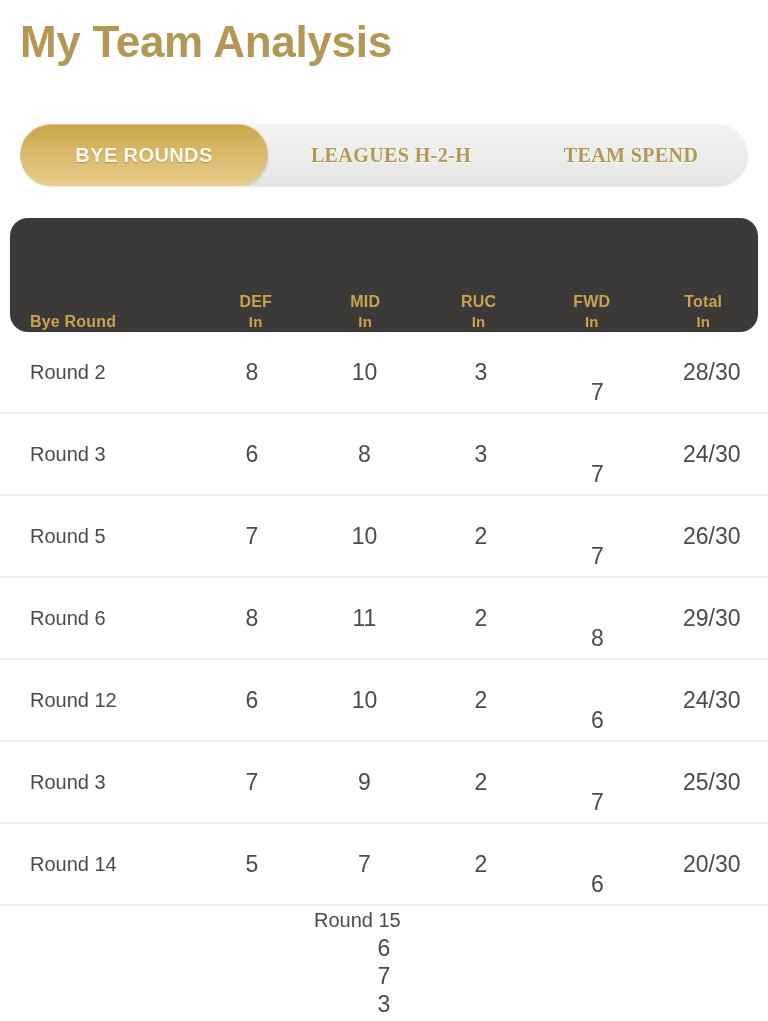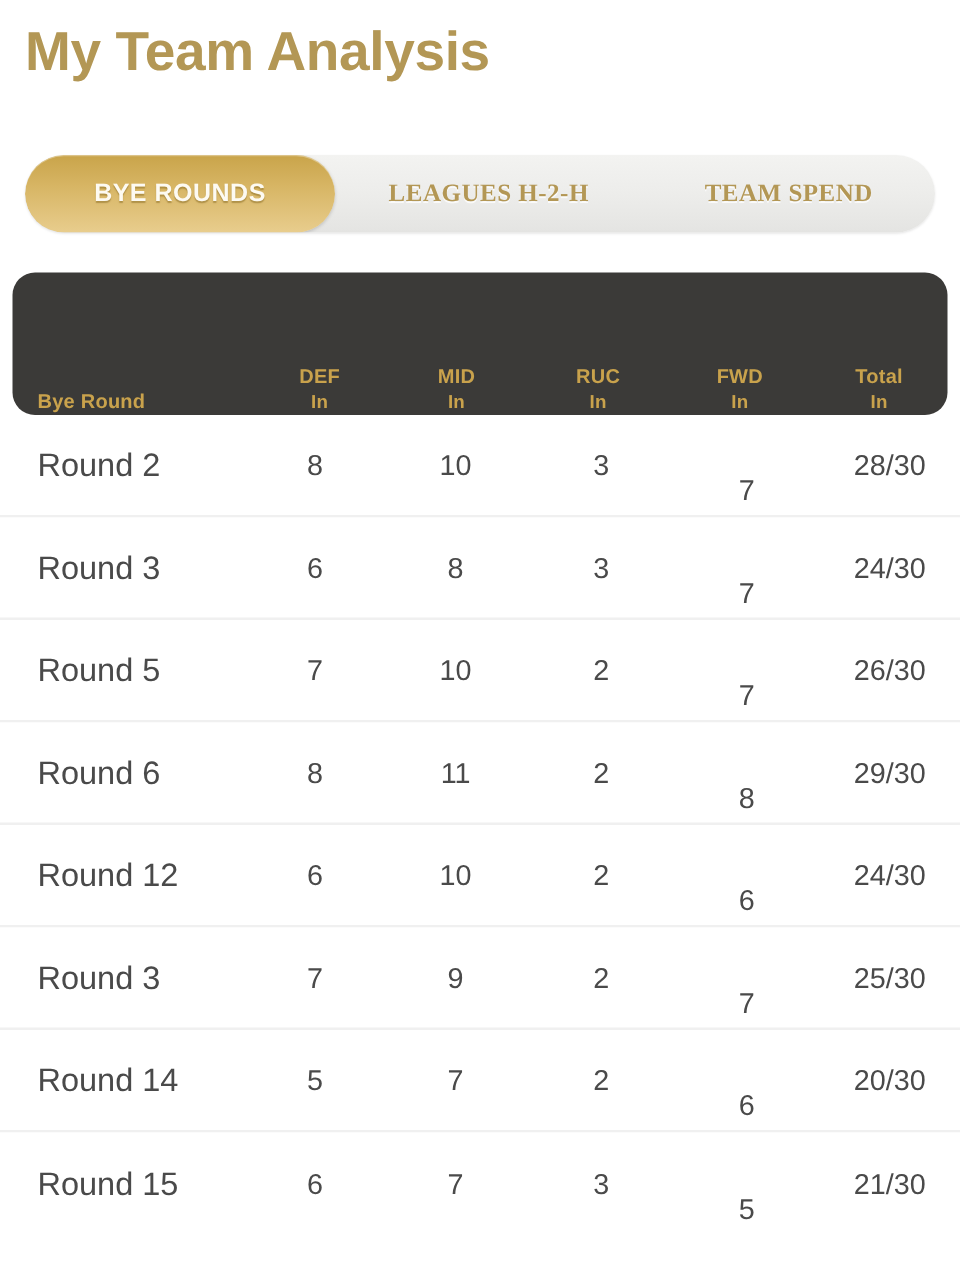--- a/index.html
+++ b/index.html
@@ -142,7 +142,7 @@
 
   .td.c-round {
     text-align: left;
-    font-size: 26px;
+    font-size: 20px;
     color: #4a4a4a;
     padding-left: 30px;
   }

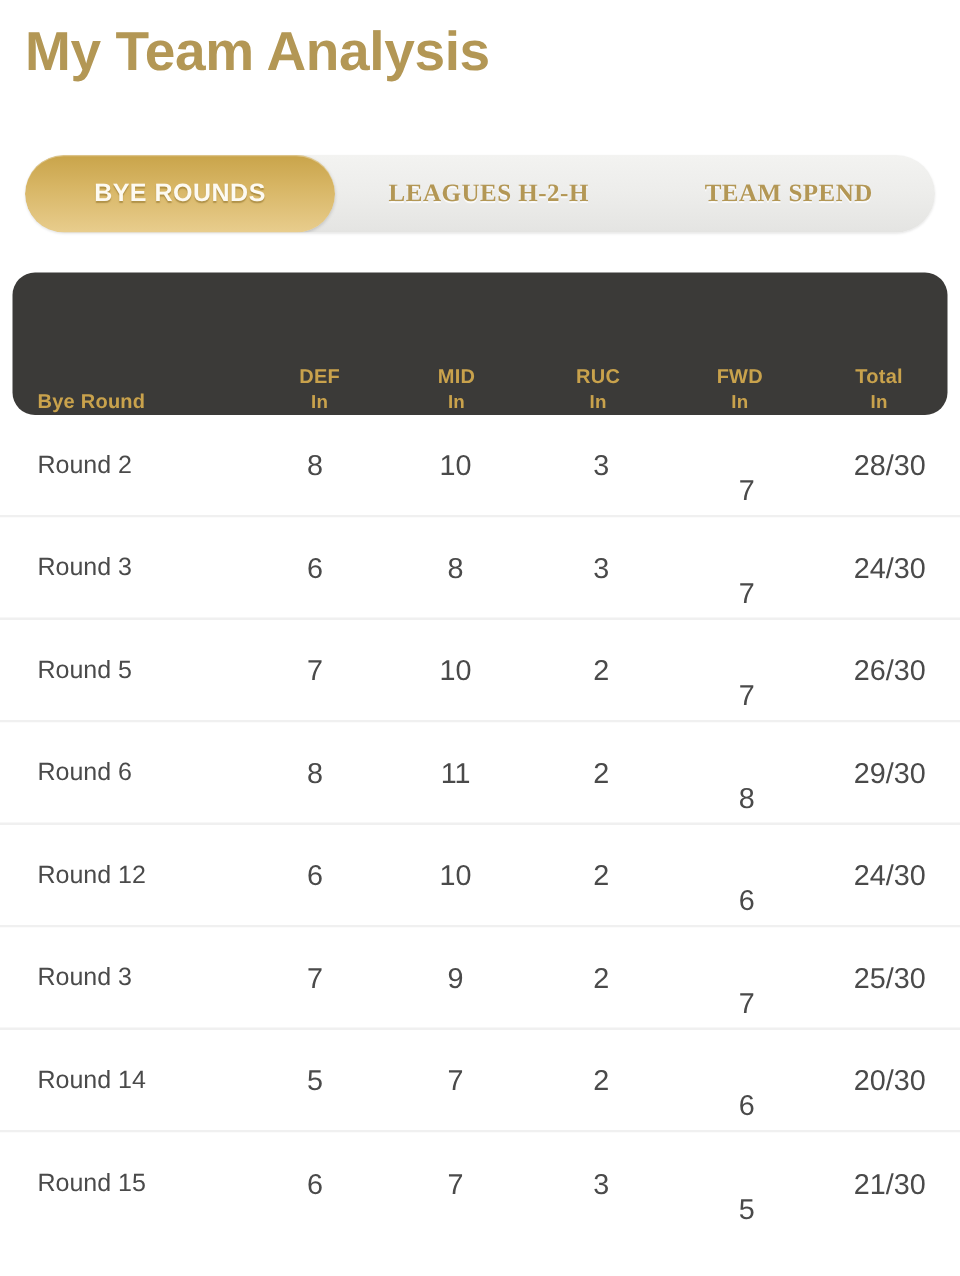--- a/index.html
+++ b/index.html
@@ -130,7 +130,7 @@
     background: #ffffff;
   }
 
-  .trow:last-child { border-bottom: none; }
+  .trow:last-child { border-bottom: none; flex-direction: column; }
 
   .td {
     text-align: center;

